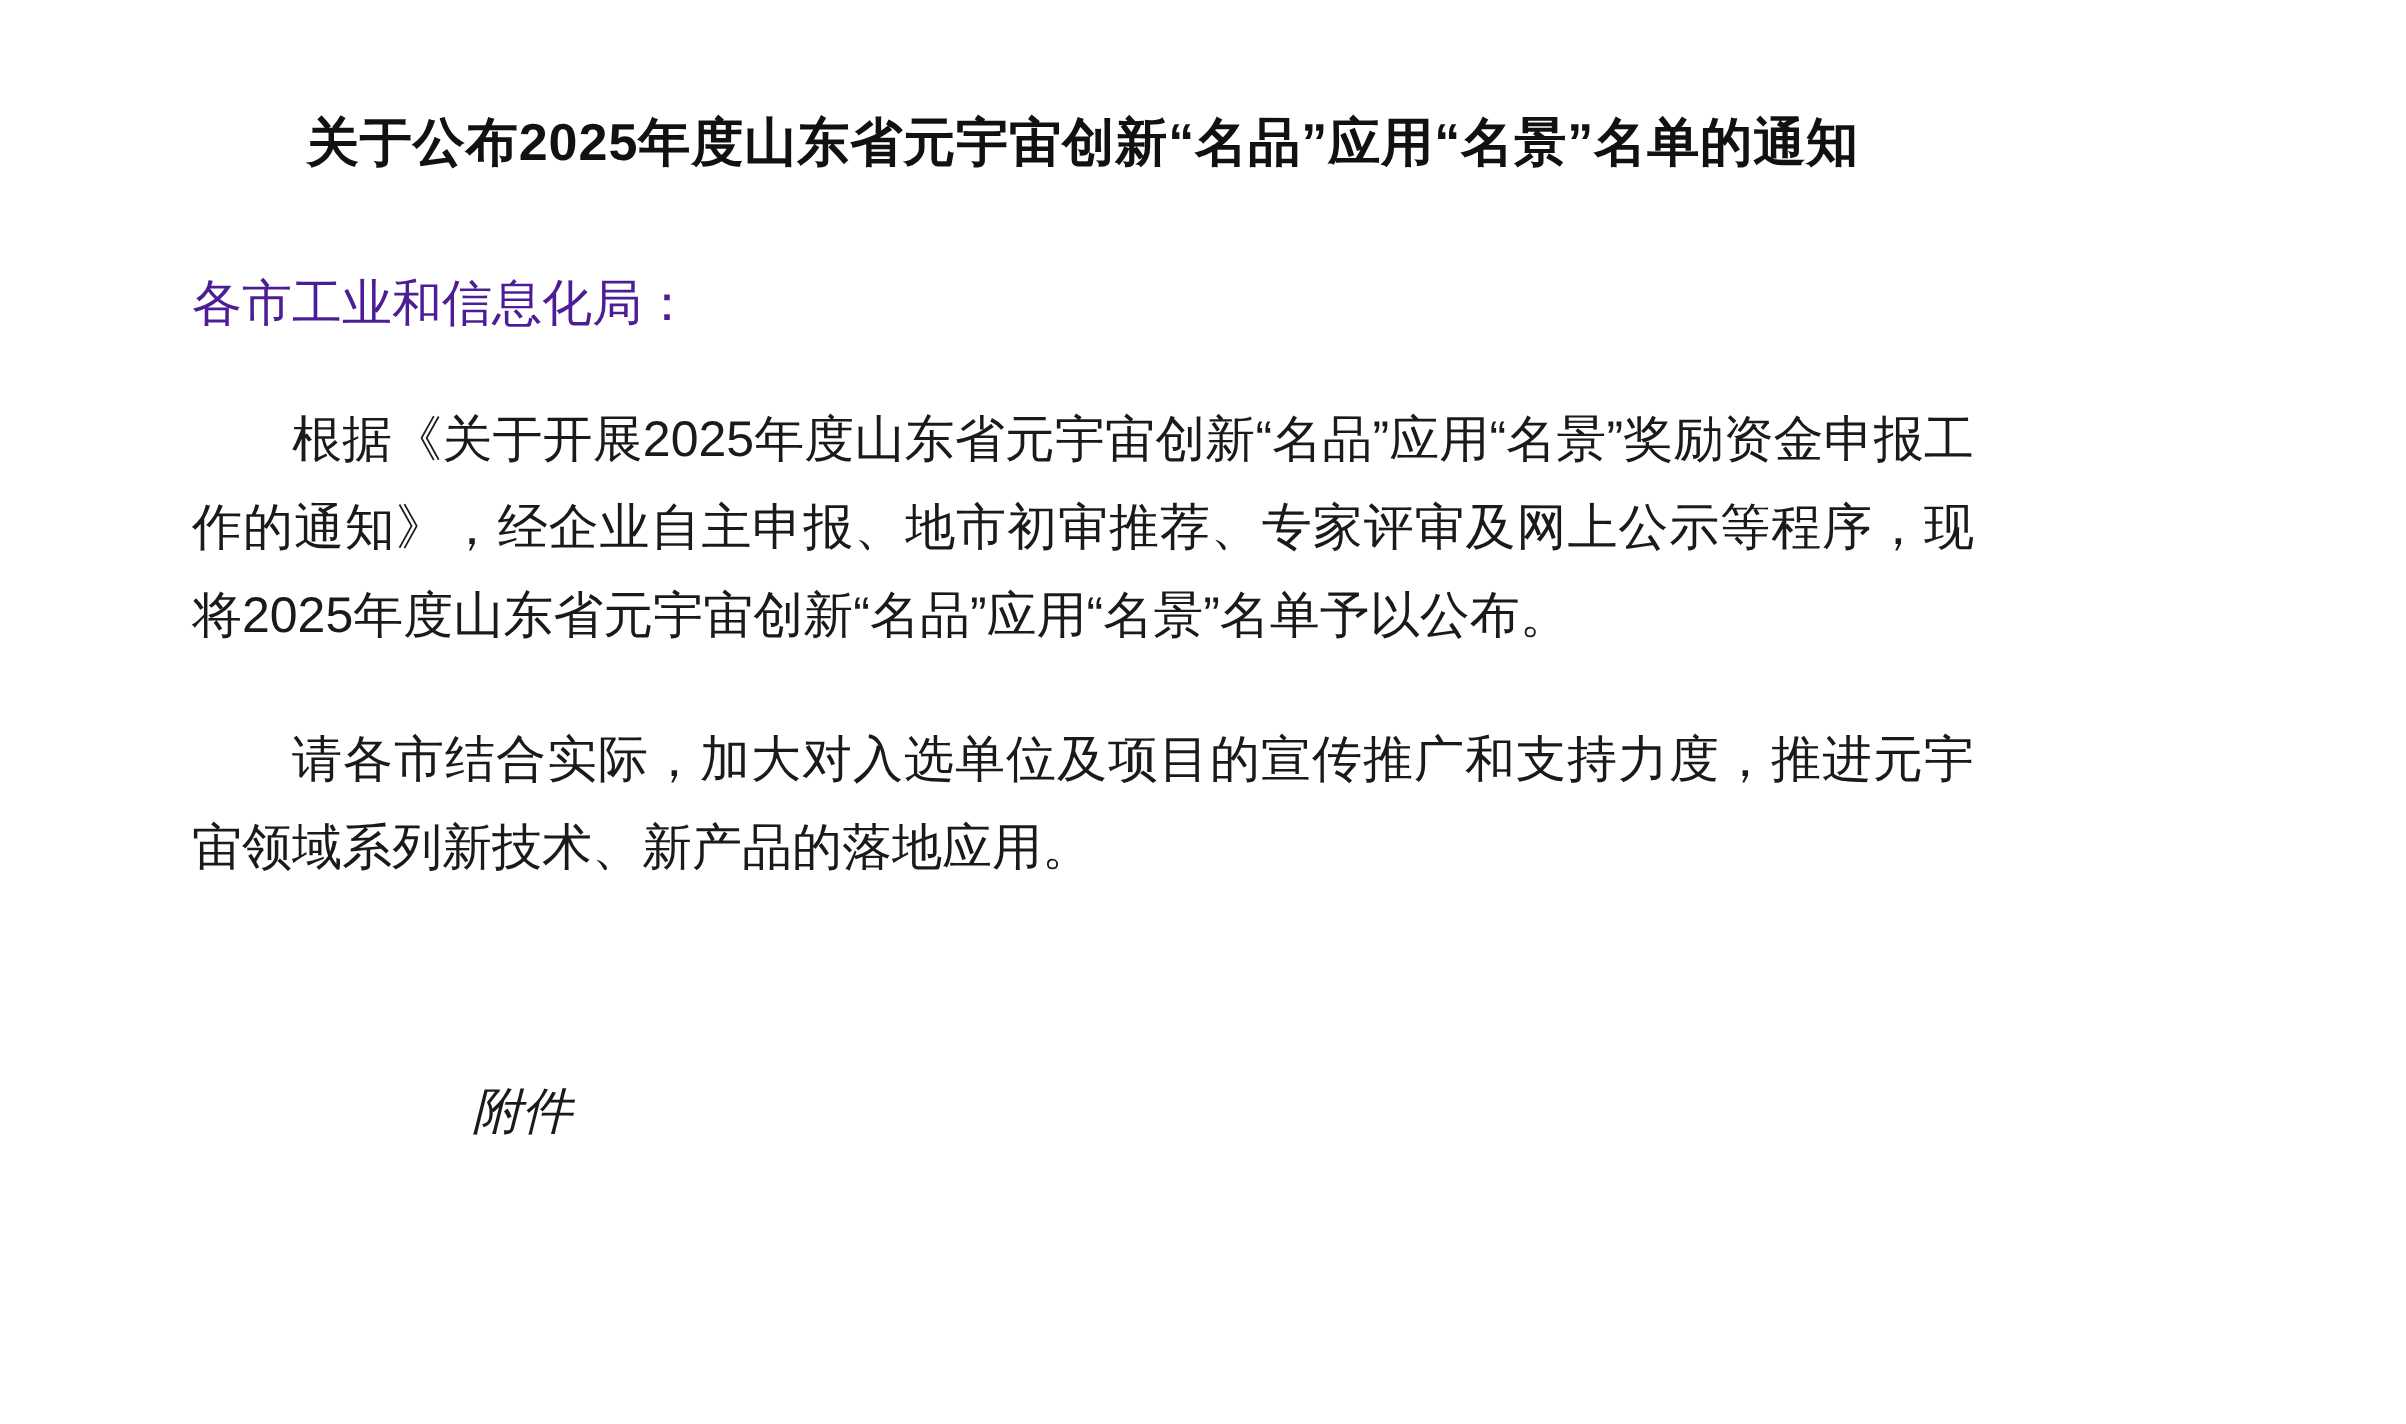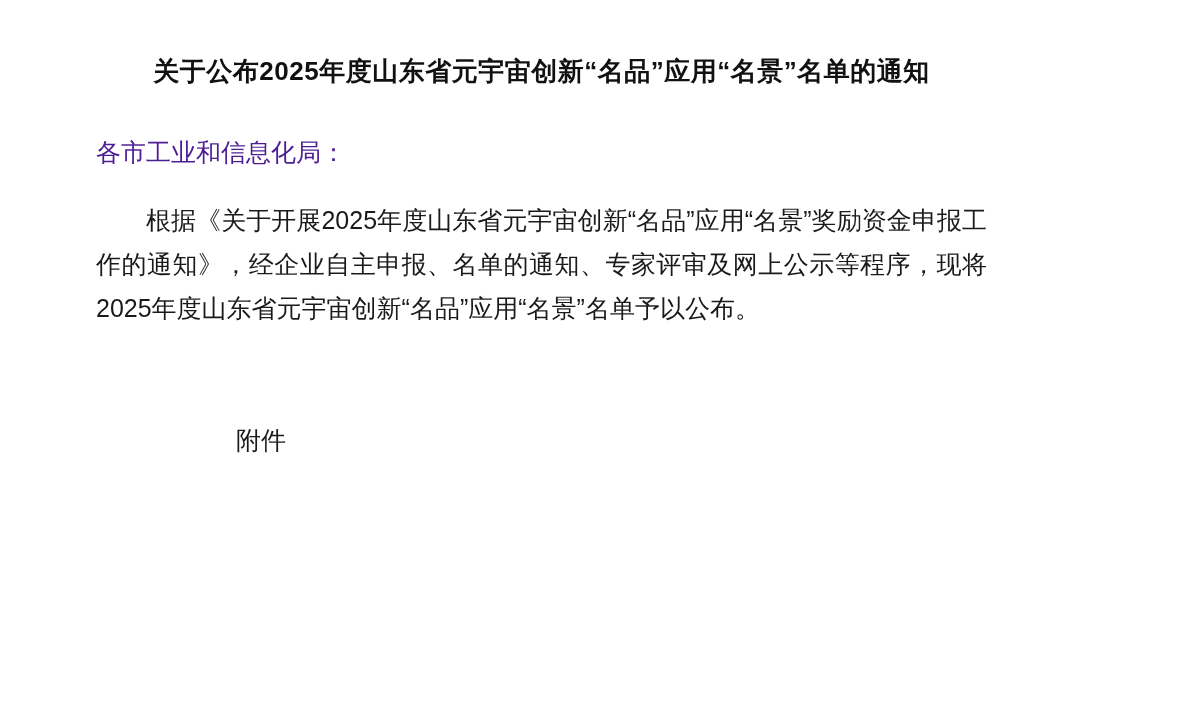--- a/index.html
+++ b/index.html
@@ -73,7 +73,7 @@
 
   <p class="salutation">各市工业和信息化局：</p>
 
-  <p class="body-para">根据《关于开展2025年度山东省元宇宙创新“名品”应用“名景”奖励资金申报工作的通知》，经企业自主申报、名单的通知、专家评审及网上公示等程序，现将2025年度山东省元宇宙创新“名品”应用“名景”名单予以公布。</p>
+  <p class="body-para">根据《关于开展2025年度山东省元宇宙创新“名品”应用“名景”奖励资金申报工作的通知》，经企业自主申报、地市初审推荐、专家评审及网上公示等程序，现将2025年度山东省元宇宙创新“名品”应用“名景”名单予以公布。</p>
 
 
 

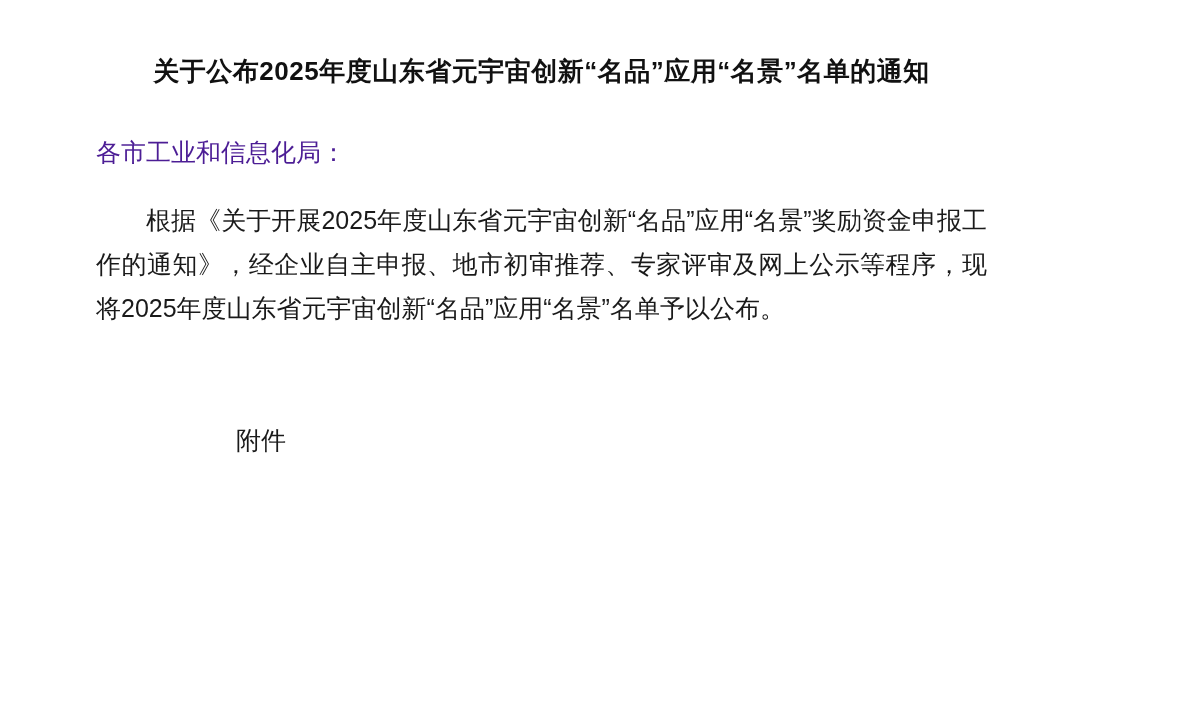--- a/index.html
+++ b/index.html
@@ -75,6 +75,7 @@
 
   <p class="body-para">根据《关于开展2025年度山东省元宇宙创新“名品”应用“名景”奖励资金申报工作的通知》，经企业自主申报、地市初审推荐、专家评审及网上公示等程序，现将2025年度山东省元宇宙创新“名品”应用“名景”名单予以公布。</p>
 
+  <p class="body-para">请各市结合实际，加大对入选单位及项目的宣传推广和支持力度，推进元宇宙领域系列新技术、新产品的落地应用。</p>
 
 
   <p class="attachment">附件</p>

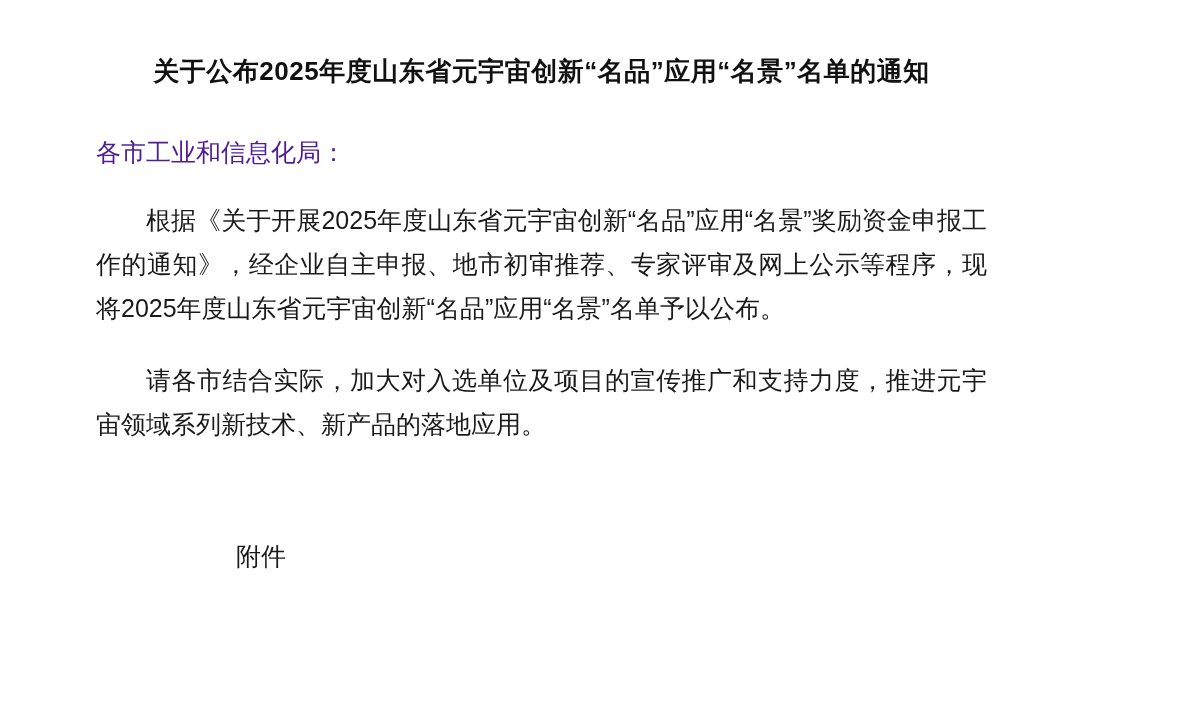--- a/index.html
+++ b/index.html
@@ -62,6 +62,7 @@
     line-height: 36px;
     font-family: "Liberation Sans", "DejaVu Sans", sans-serif;
     color: #1a1a1a;
+    font-style: italic;
   }
 </style>
 </head>

